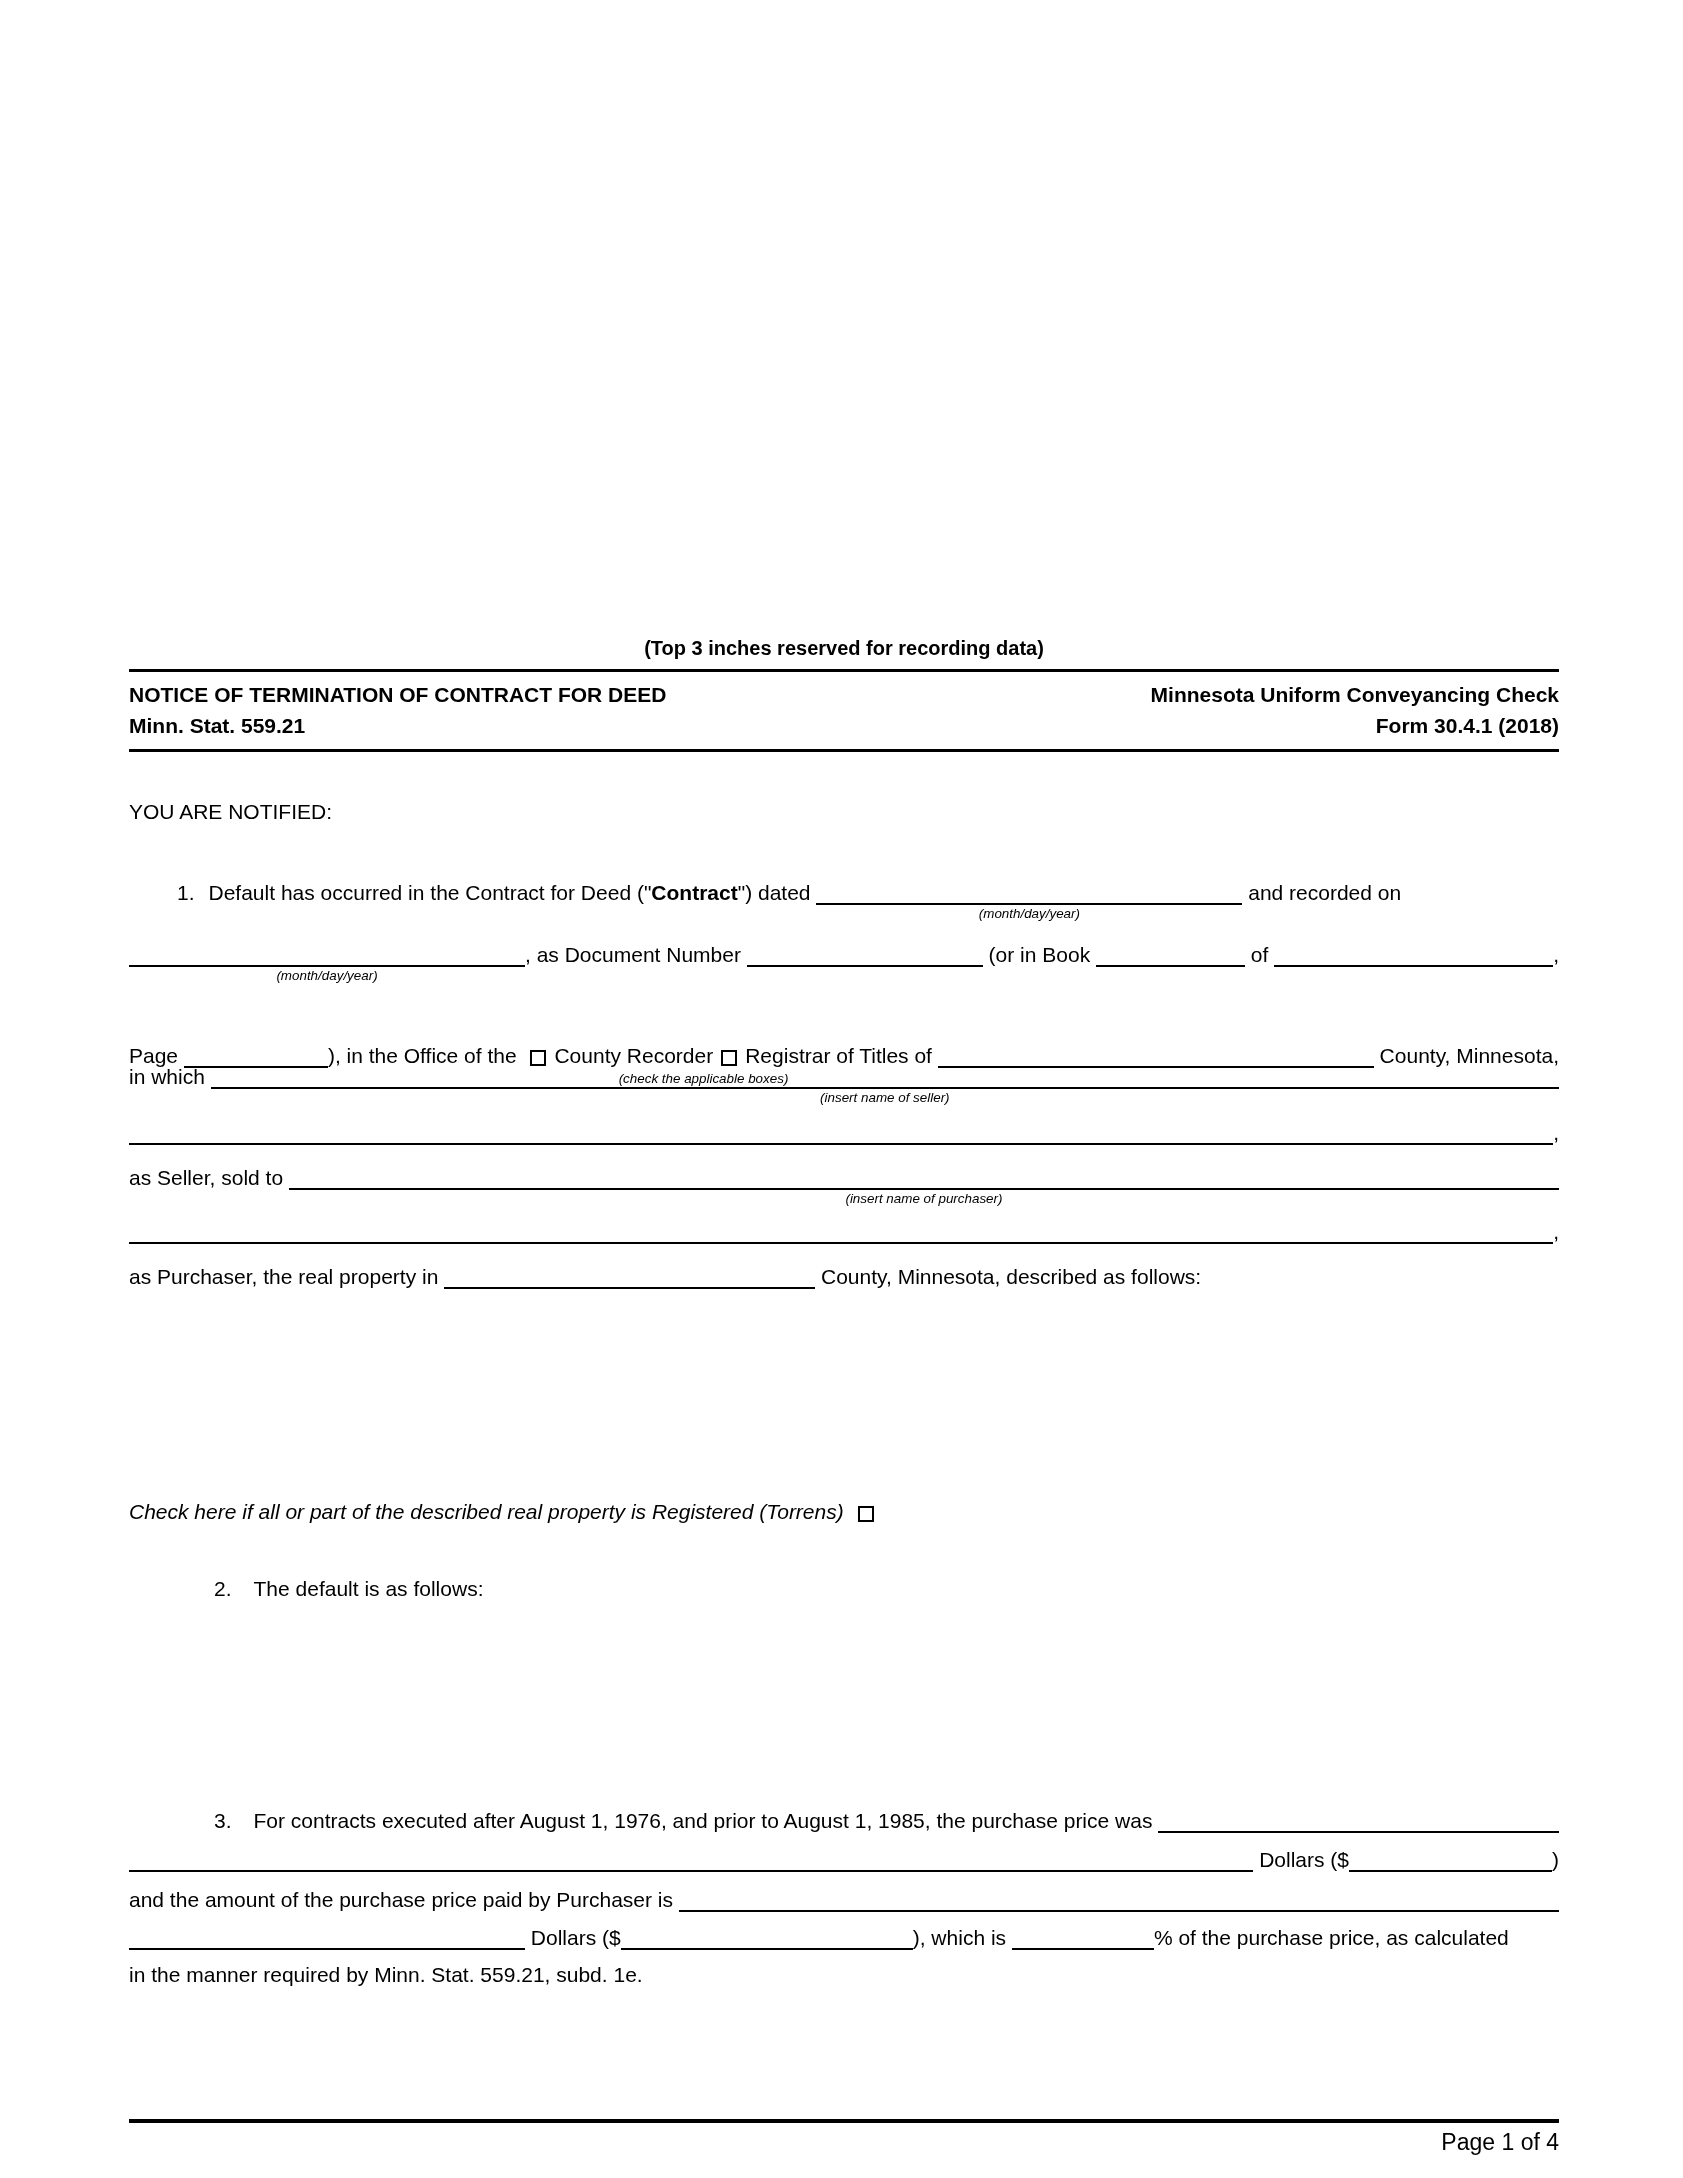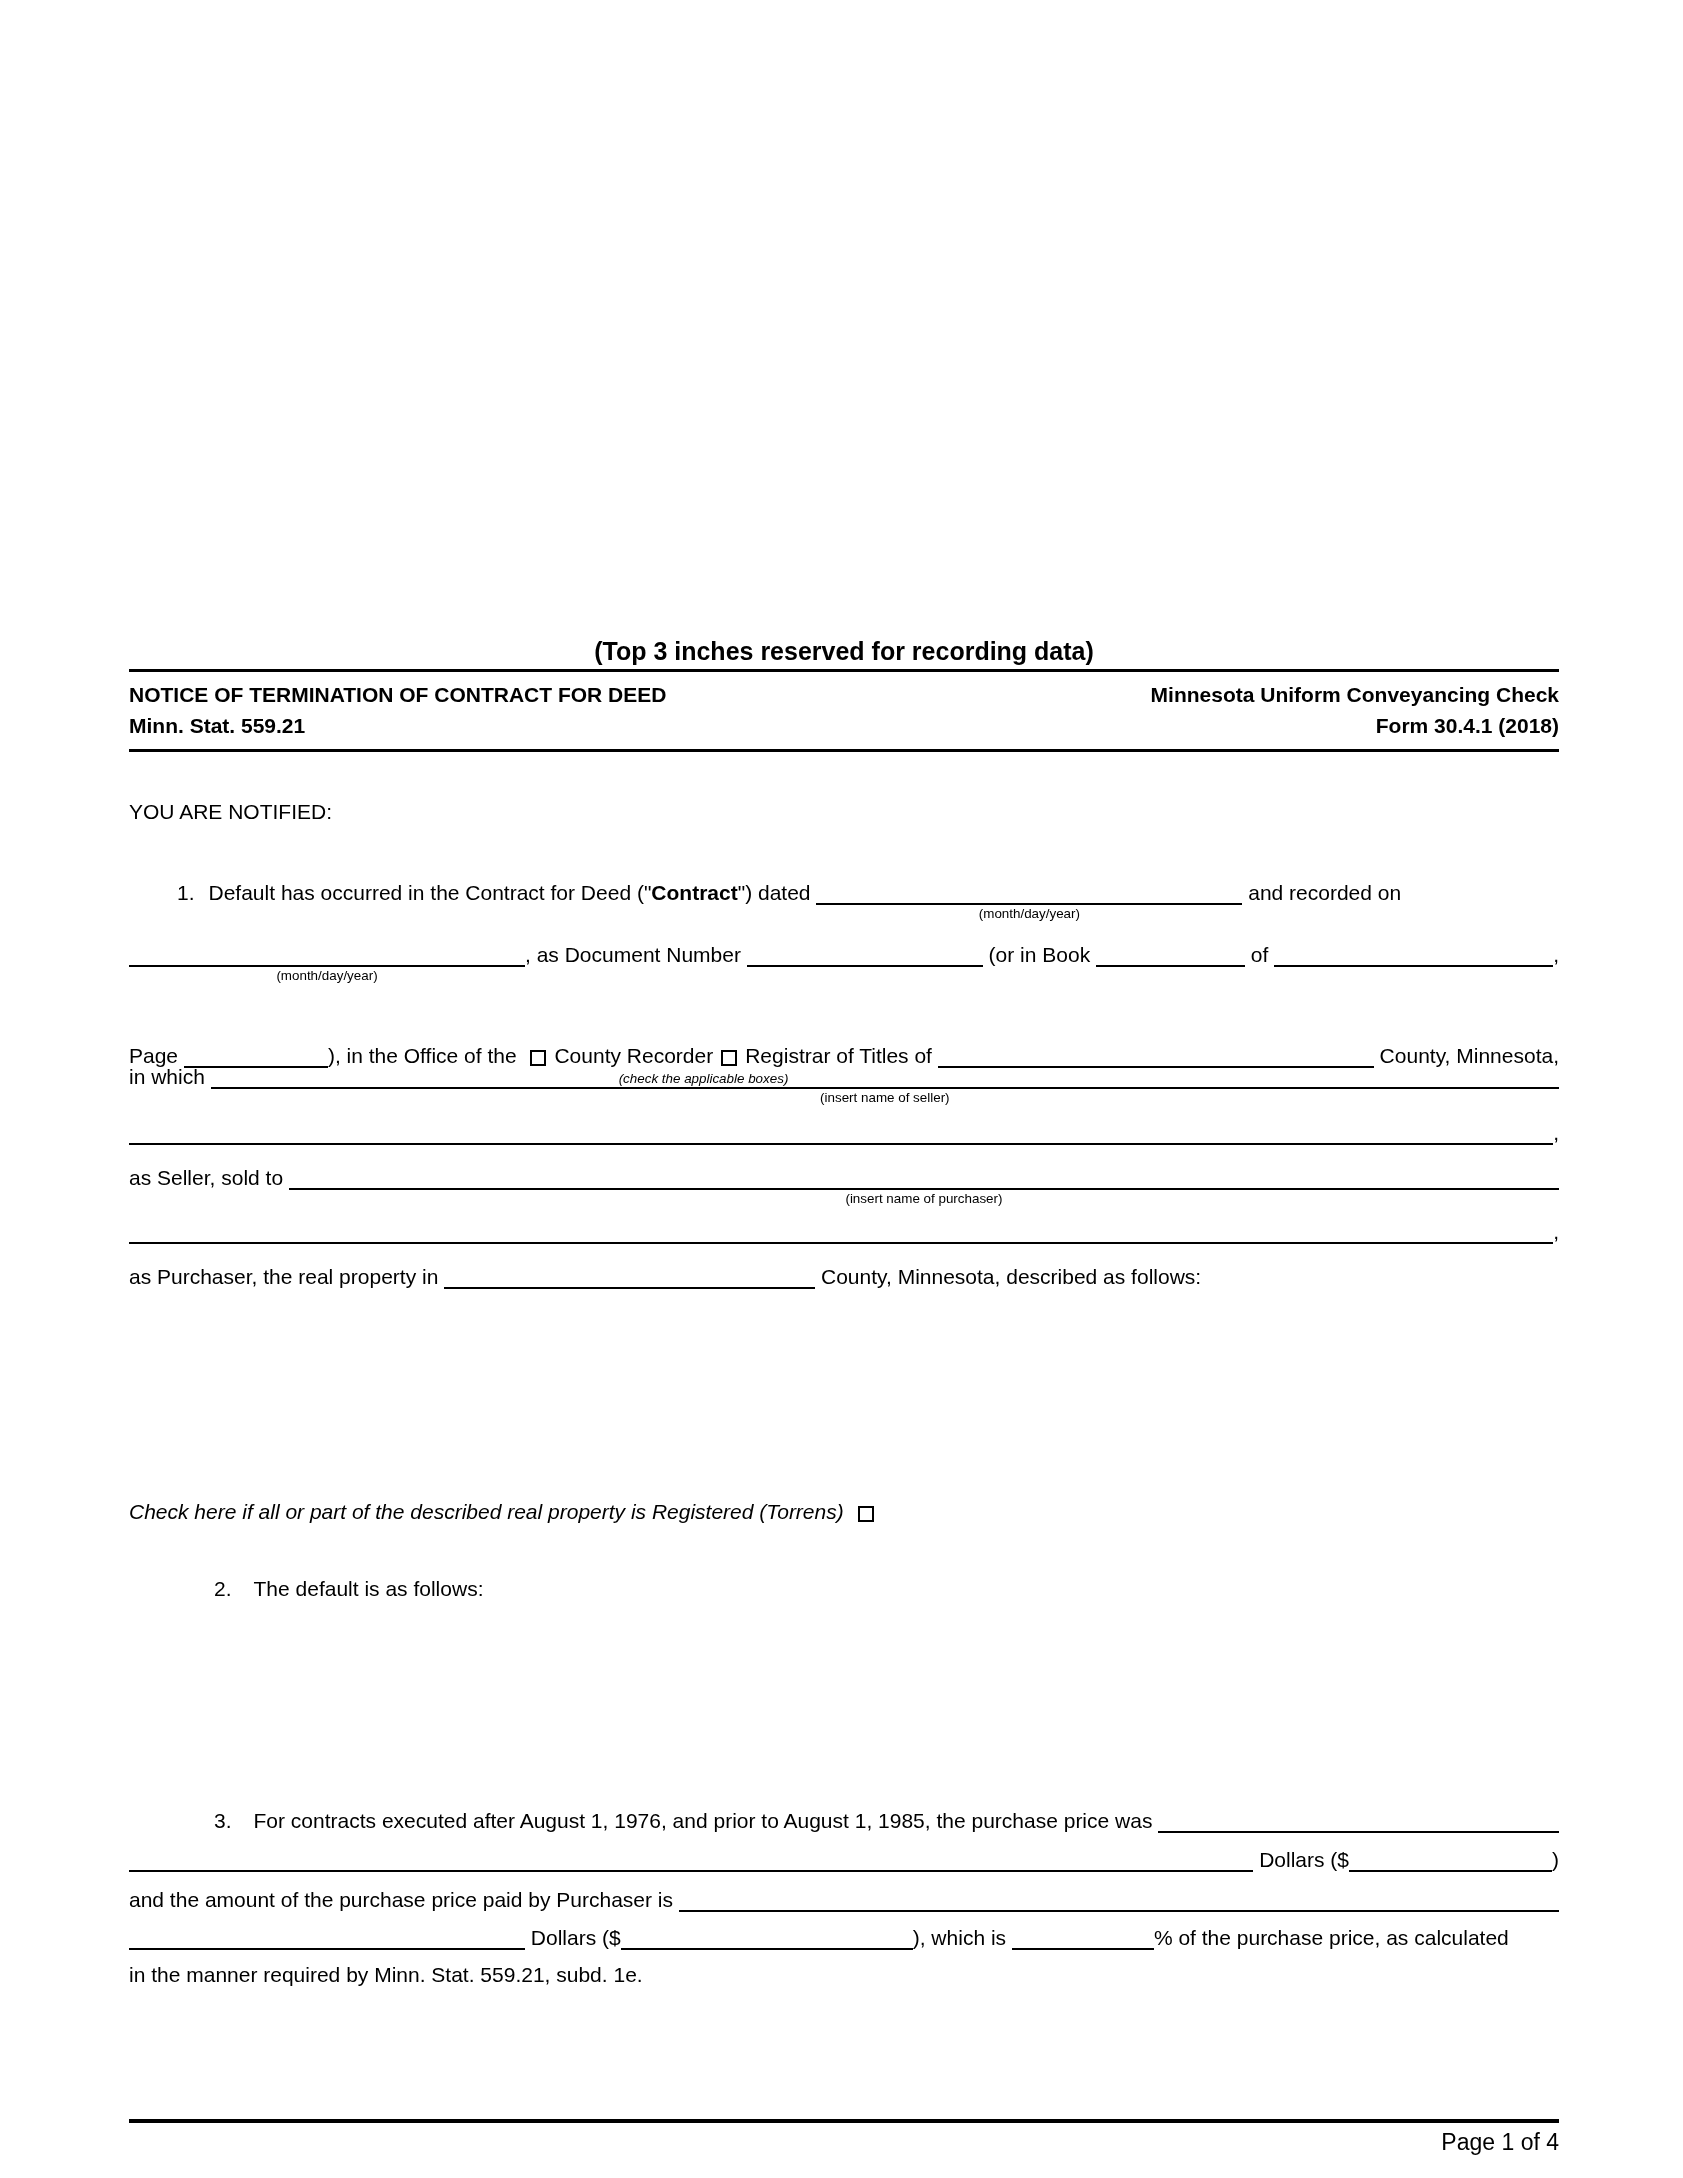--- a/index.html
+++ b/index.html
@@ -58,7 +58,7 @@
   .hdr { display:flex; justify-content:space-between; line-height:31px; font-weight:bold; }
   .hdr .left { text-align:left; }
   .hdr .right-col { text-align:right; }
-  .reserved { font-weight:bold; font-size:25px; }
+  .reserved { font-weight:bold; font-size:20px; }
   .footer-text { font-size:23px; }
   .italic { font-style:italic; }
   .floating-hint {

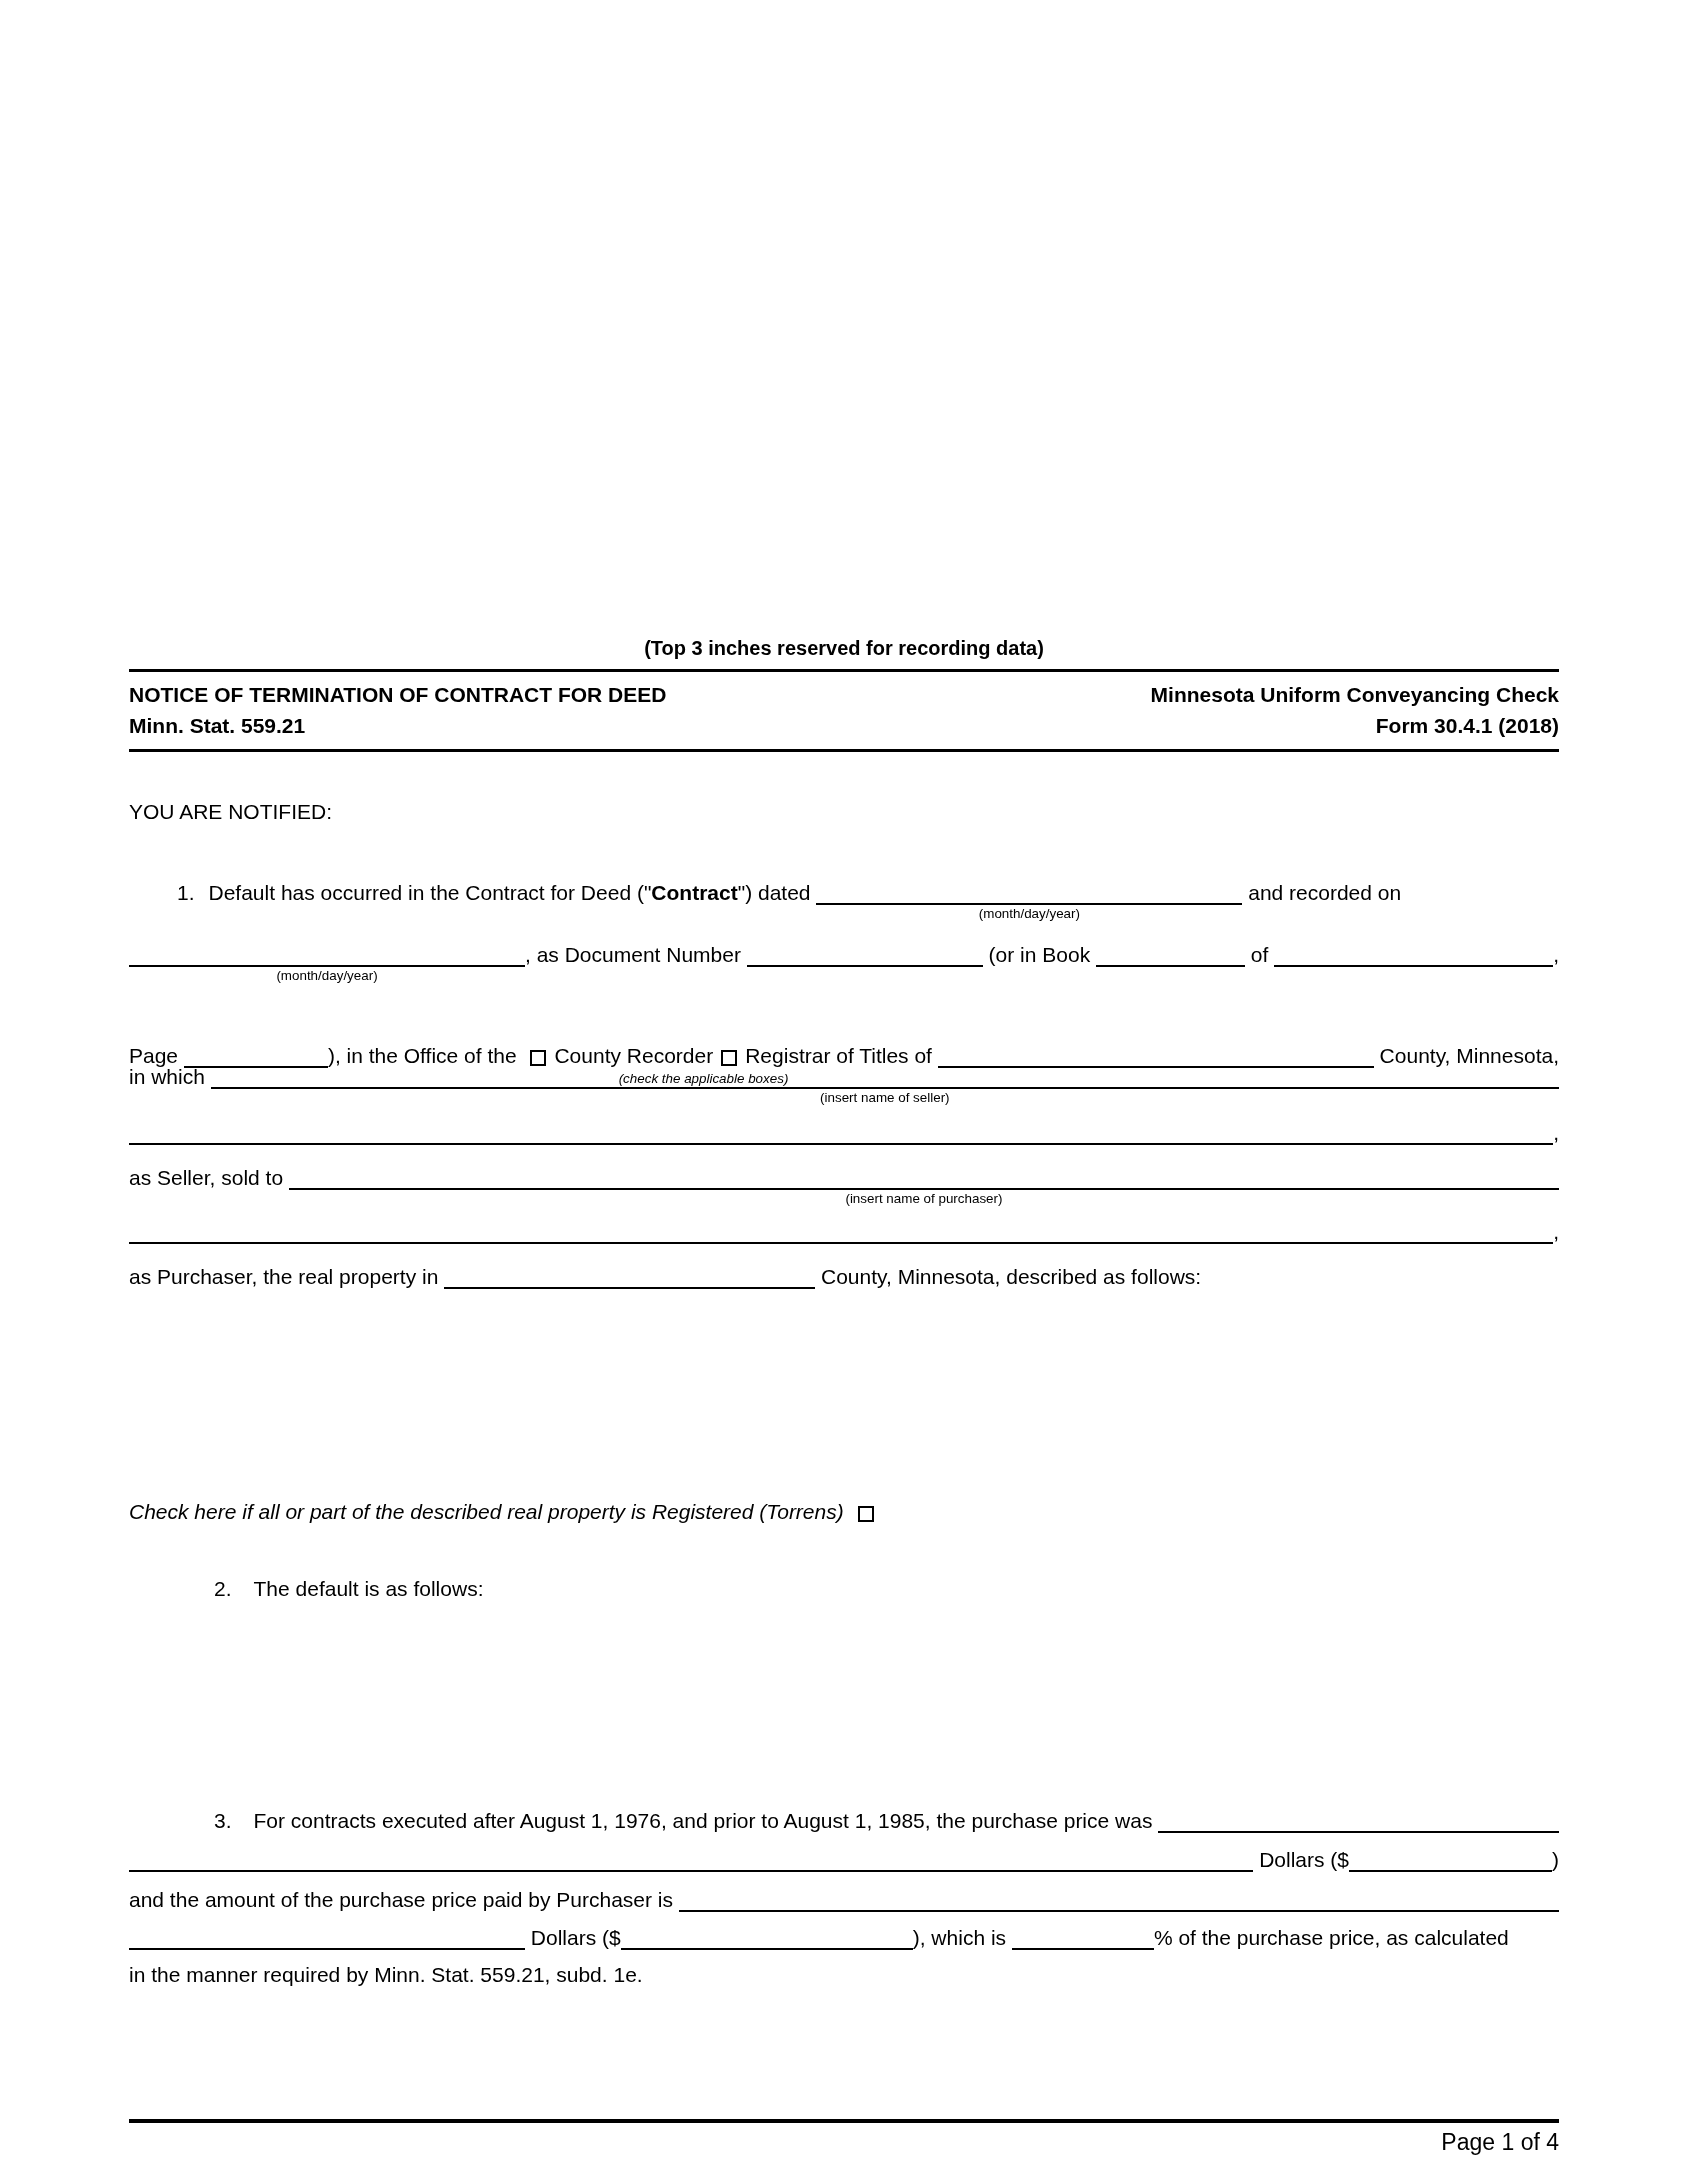--- a/index.html
+++ b/index.html
@@ -35,6 +35,7 @@
     margin-top:3px;
     left:0; width:100%;
     text-align:center;
+    font-style:italic;
     font-size:13.4px;
     color:#000;
     border:none;

